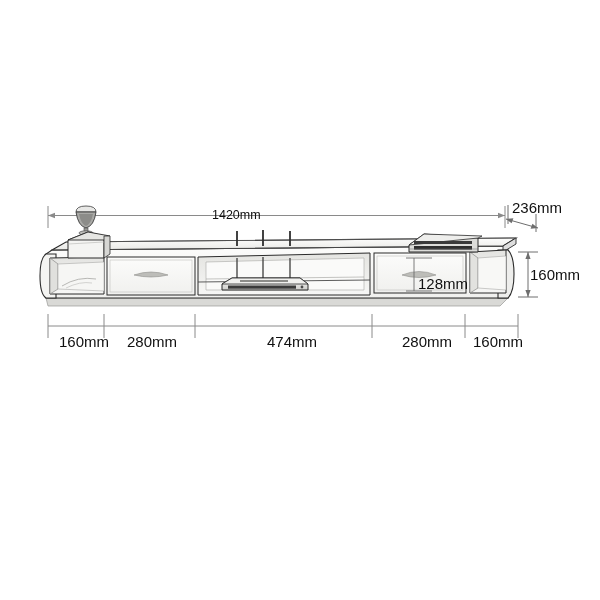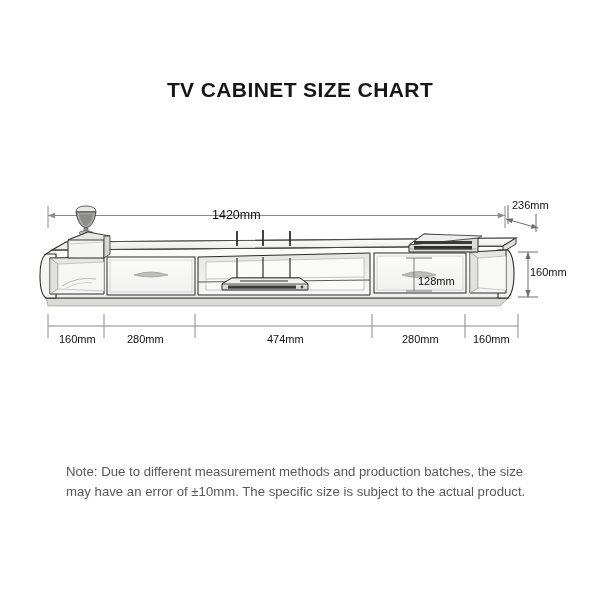--- a/index.html
+++ b/index.html
@@ -65,7 +65,6 @@
 
 <div id="page">
 
-  <div id="title">TV CABINET SIZE CHART</div>
 
   <svg id="drawing" viewBox="0 0 600 600">
     <defs>

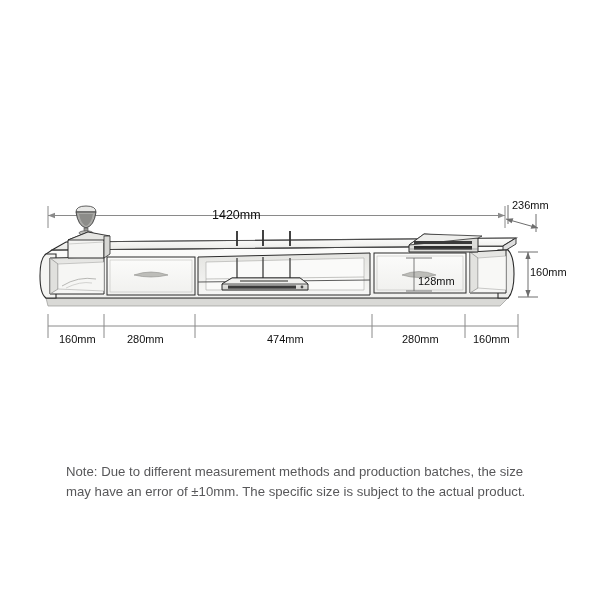--- a/index.html
+++ b/index.html
@@ -51,7 +51,7 @@
   }
   .dimlabel {
     position: absolute;
-    font-size: 11px;
+    font-size: 15px;
     color: #101010;
     font-family: "Liberation Sans", sans-serif;
     white-space: nowrap;

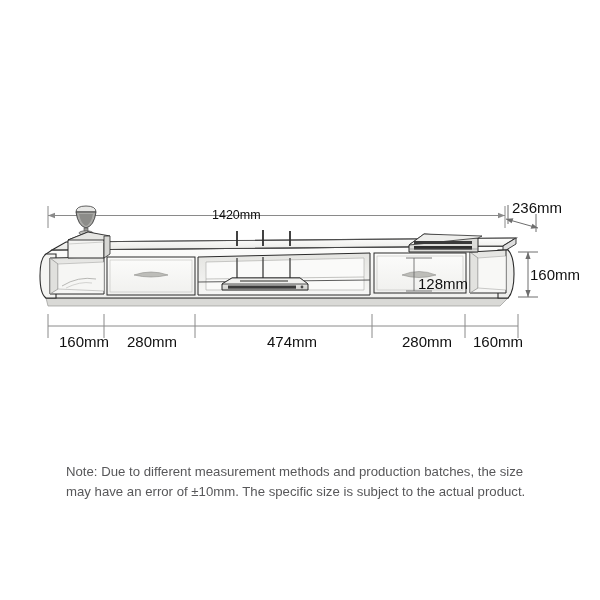--- a/index.html
+++ b/index.html
@@ -240,7 +240,6 @@
 
   <div class="dimlabel" style="left:473px; top:333px;">160mm</div>
 
-  <div id="note">Note: Due to different measurement methods and production batches, the size may have an error of ±10mm. The specific size is subject to the actual product.</div>
 
 </div>
 

